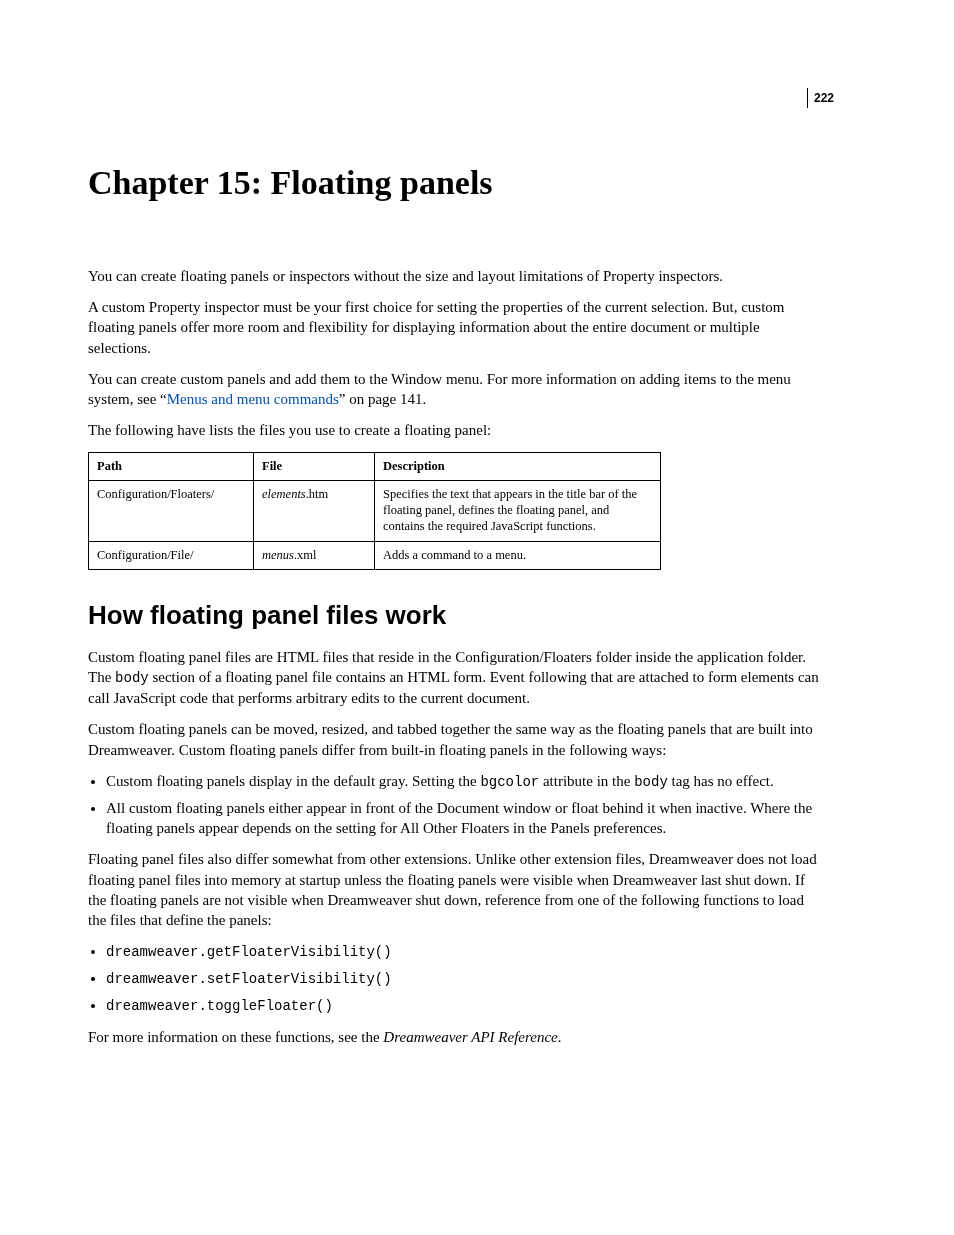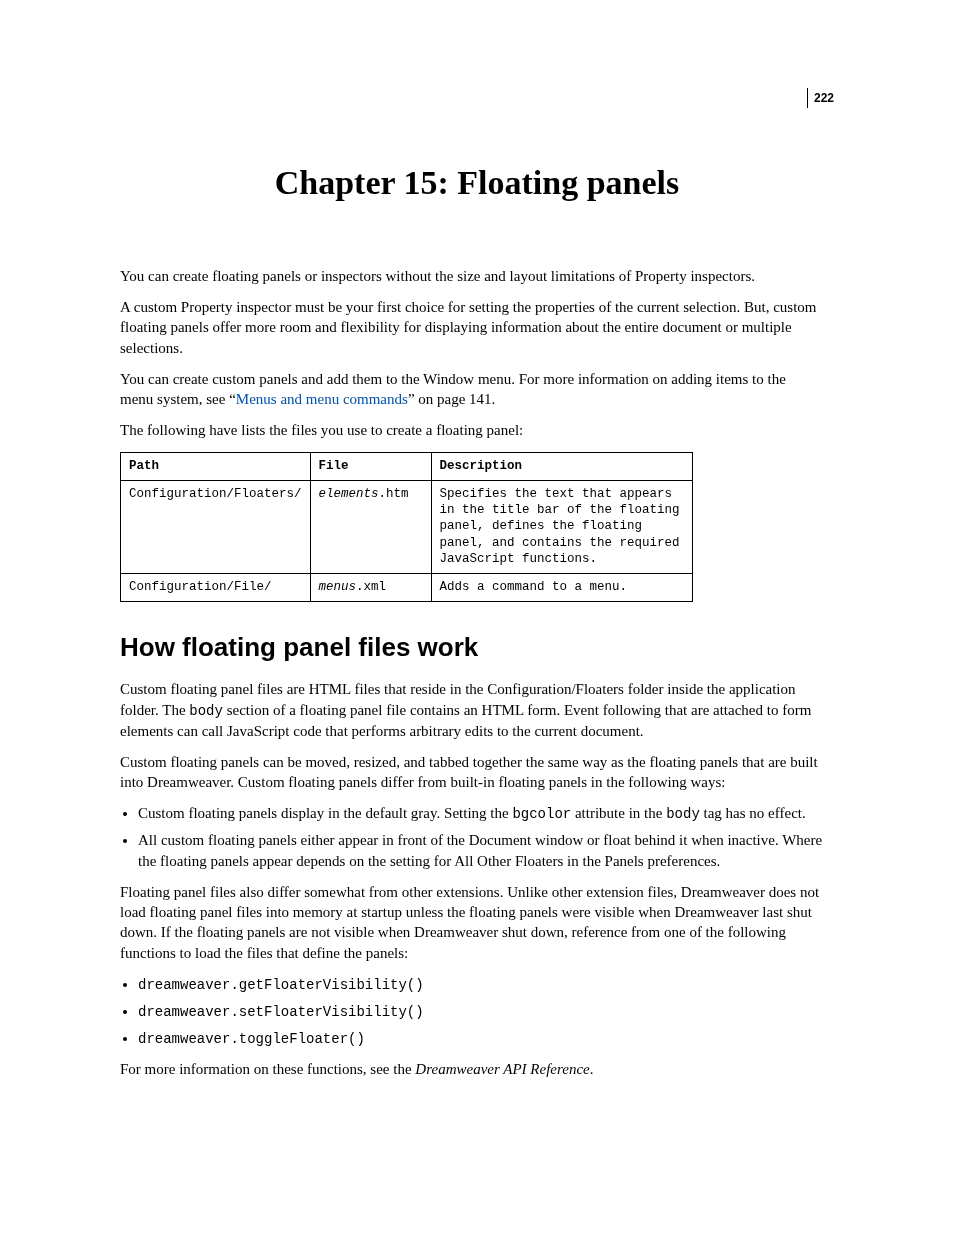--- a/index.html
+++ b/index.html
@@ -14,7 +14,7 @@
   .page {
     width: 954px;
     min-height: 1235px;
-    padding: 80px 120px 80px 120px;
+    padding: 80px 120px 80px 88px;
     box-sizing: border-box;
     position: relative;
   }

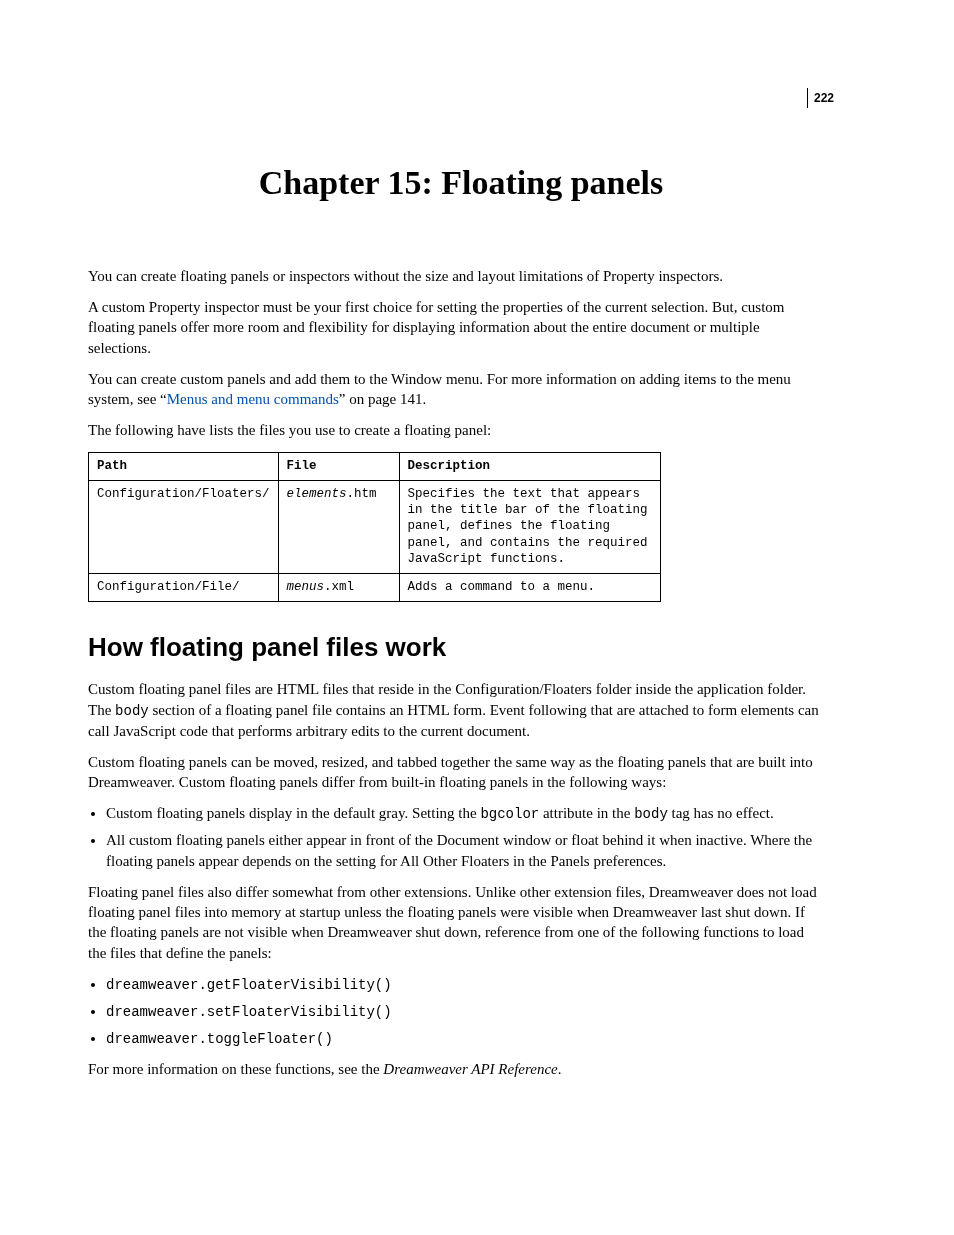--- a/index.html
+++ b/index.html
@@ -34,7 +34,6 @@
     font-size: 34px;
     margin: 80px 0 60px 0;
     letter-spacing: 0;
-    text-align: center;
   }
   p { margin: 0 14px 11px 0; }
   a.xref { color: #0050aa; text-decoration: none; text-align: center; }

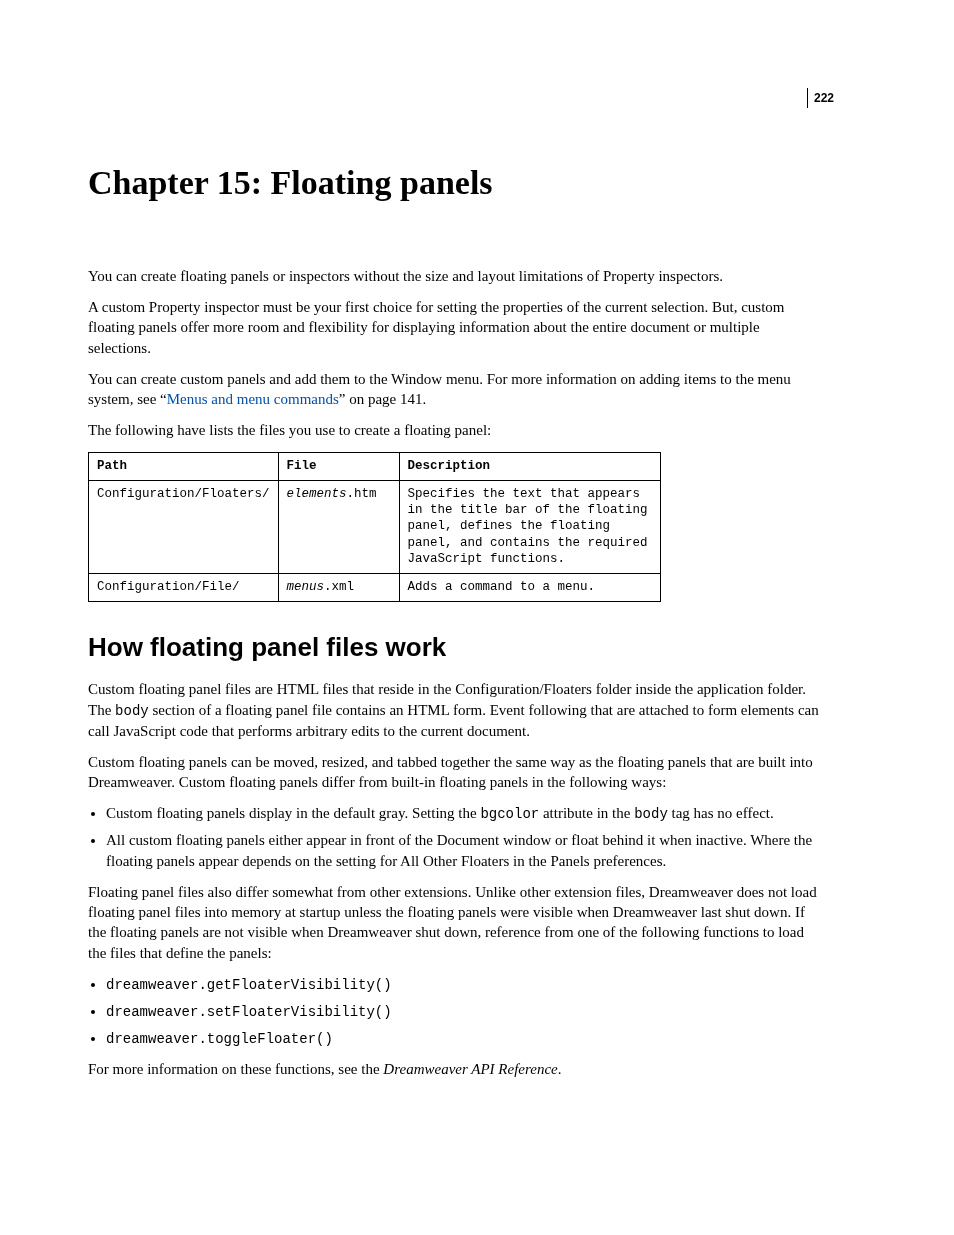--- a/index.html
+++ b/index.html
@@ -44,7 +44,7 @@
     border-collapse: collapse;
     width: 573px;
     margin: 6px 0 28px 0;
-    font-family: Liberation Mono, monospace;
+    font-family: Liberation Serif, serif;
     font-size: 12.5px;
     line-height: 1.3;
   }

